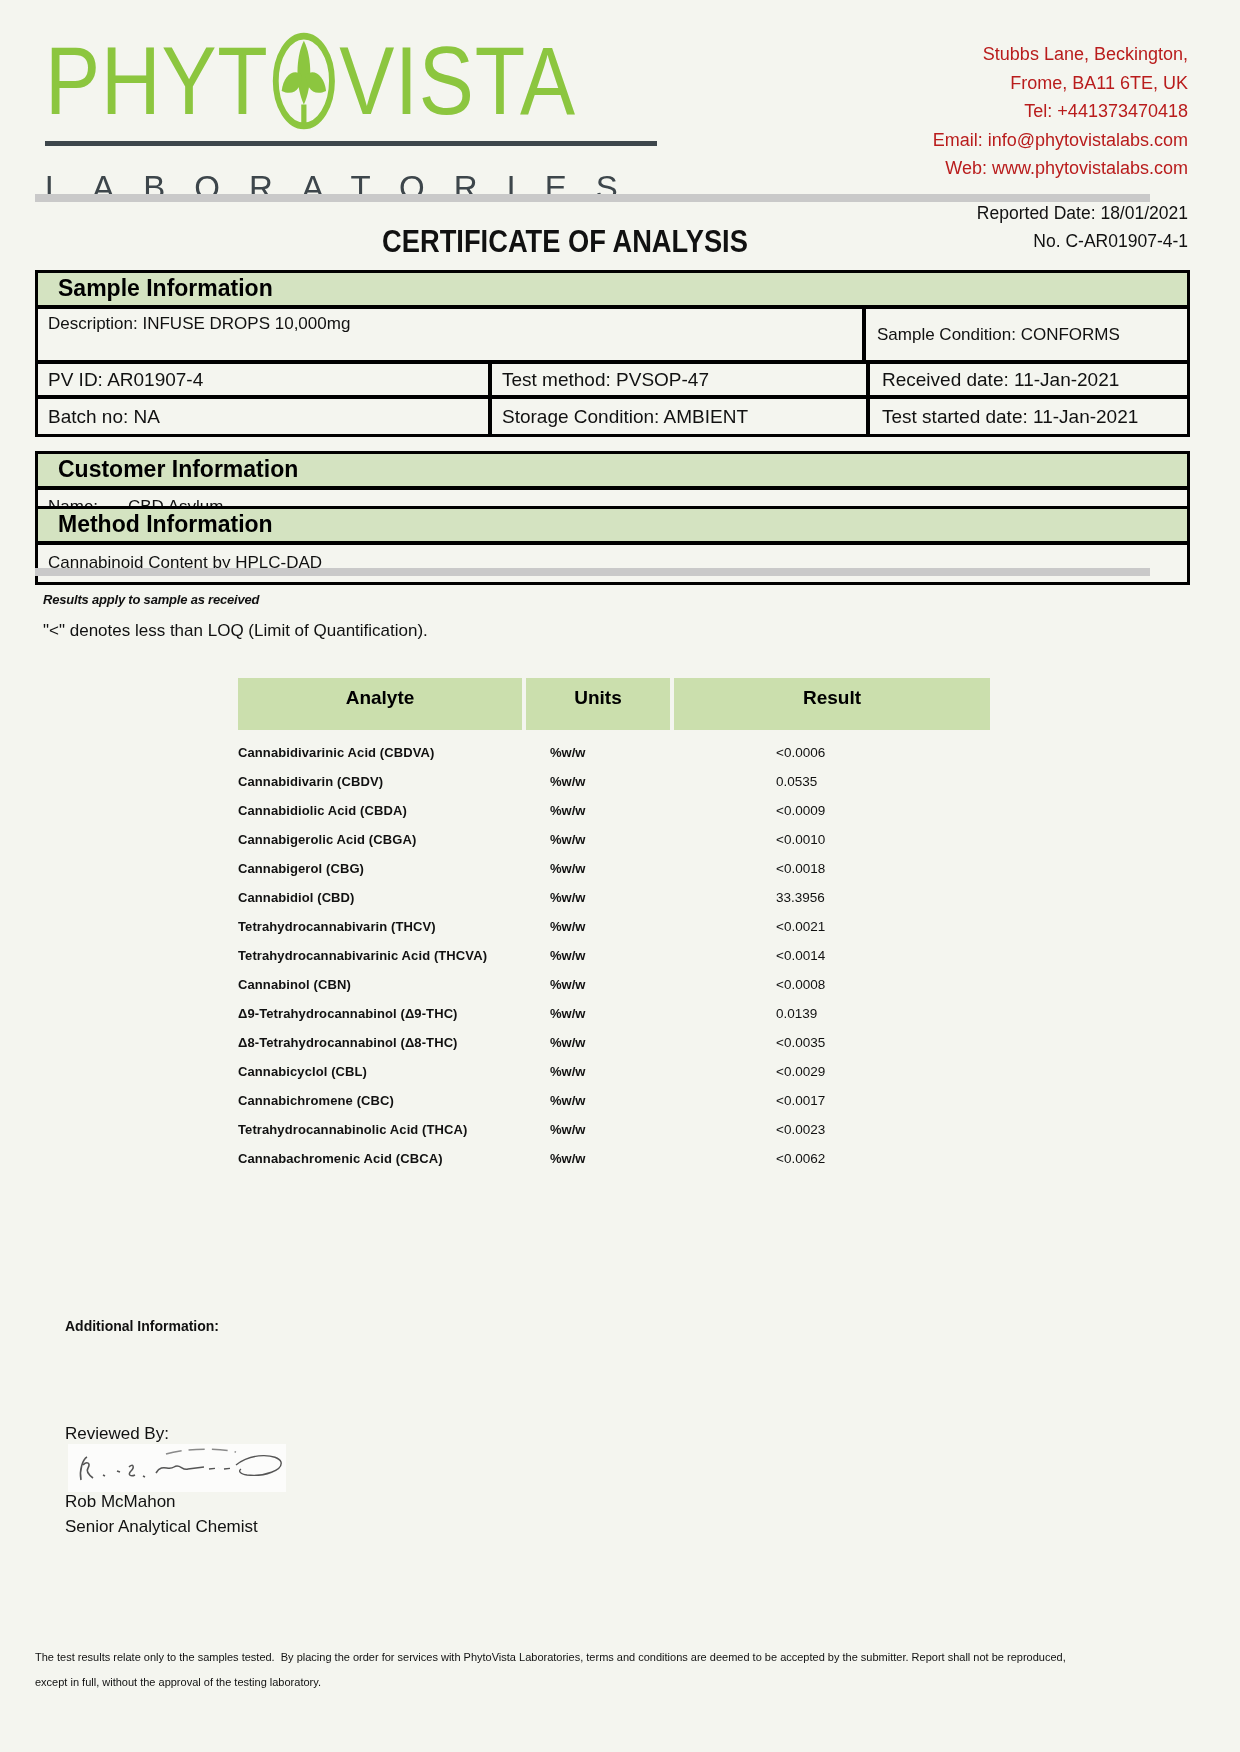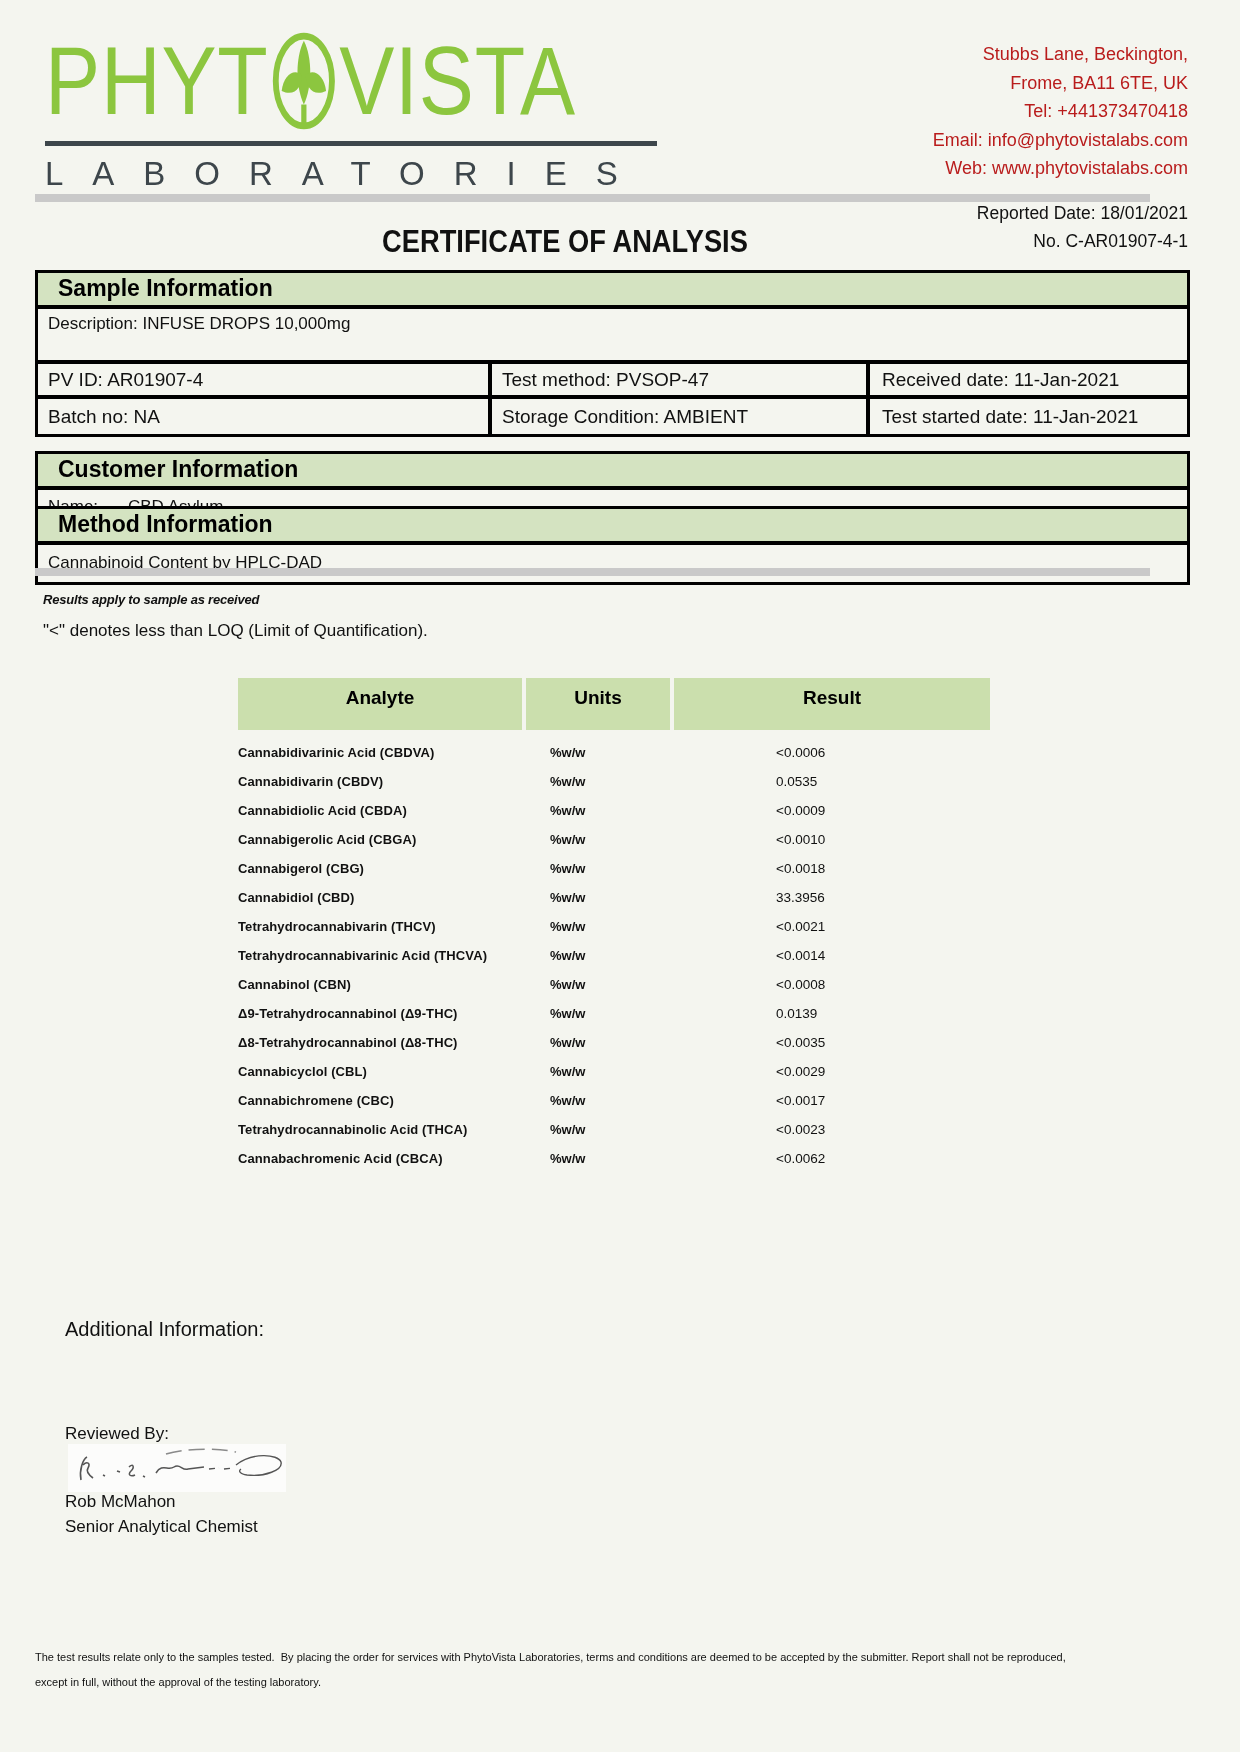--- a/index.html
+++ b/index.html
@@ -22,7 +22,7 @@
   .leaf-svg { width:76px; height:102px; margin:0 3px; }
   .logo-rule { width:612px; height:5px; background:#3d464b; margin-top:9px; }
   .logo-sub {
-    margin-top:9px; color:#3d464b; font-size:33px; font-weight:400;
+    margin-top:23px; color:#3d464b; font-size:33px; font-weight:400;
     letter-spacing:29px; white-space:nowrap;
   }
 

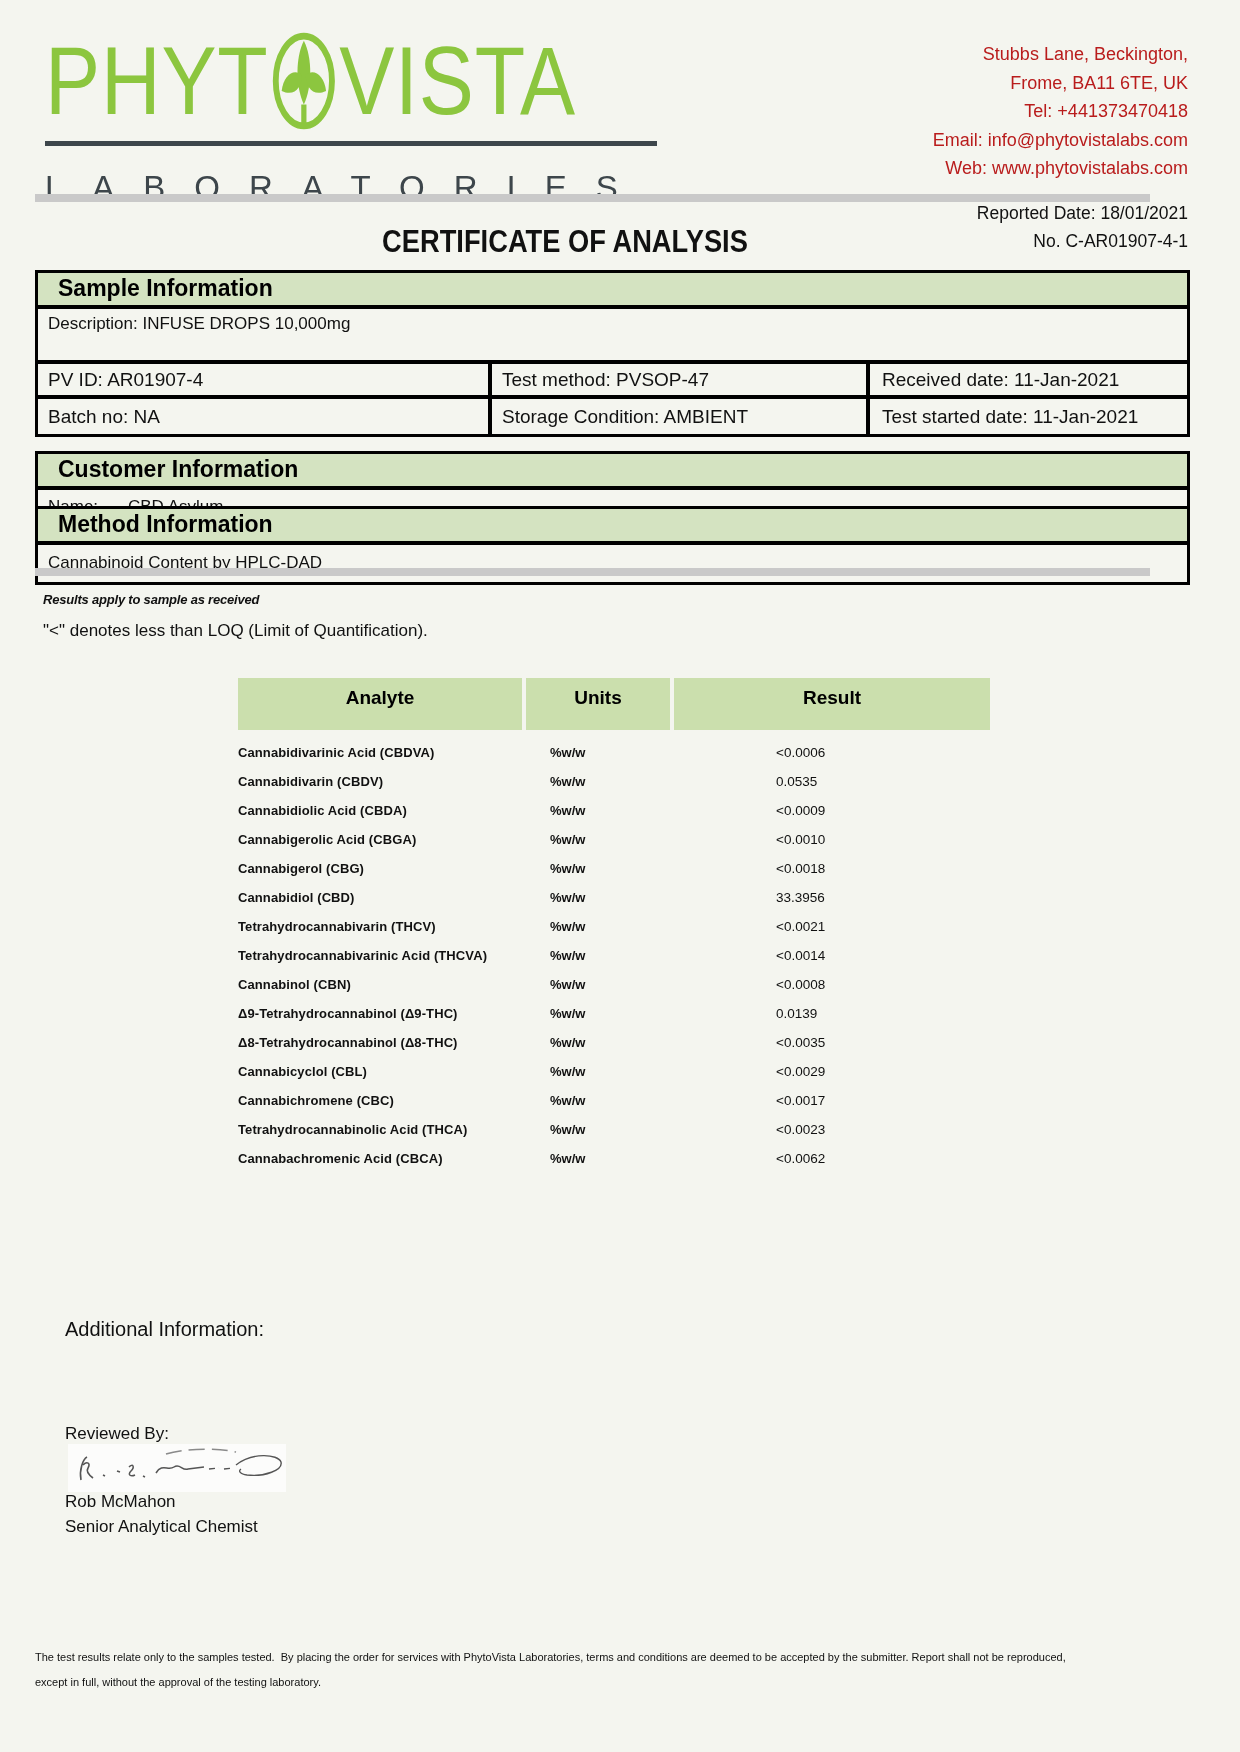--- a/index.html
+++ b/index.html
@@ -130,6 +130,7 @@
     <div class="section-bar">Sample Information</div>
     <div class="desc-row">
       <div class="desc-cell">Description: INFUSE DROPS 10,000mg</div>
+      <div class="cond-cell">Sample Condition: CONFORMS</div>
     </div>
     <div class="grid-row mid">
       <div class="cell c1">PV ID: AR01907-4</div>

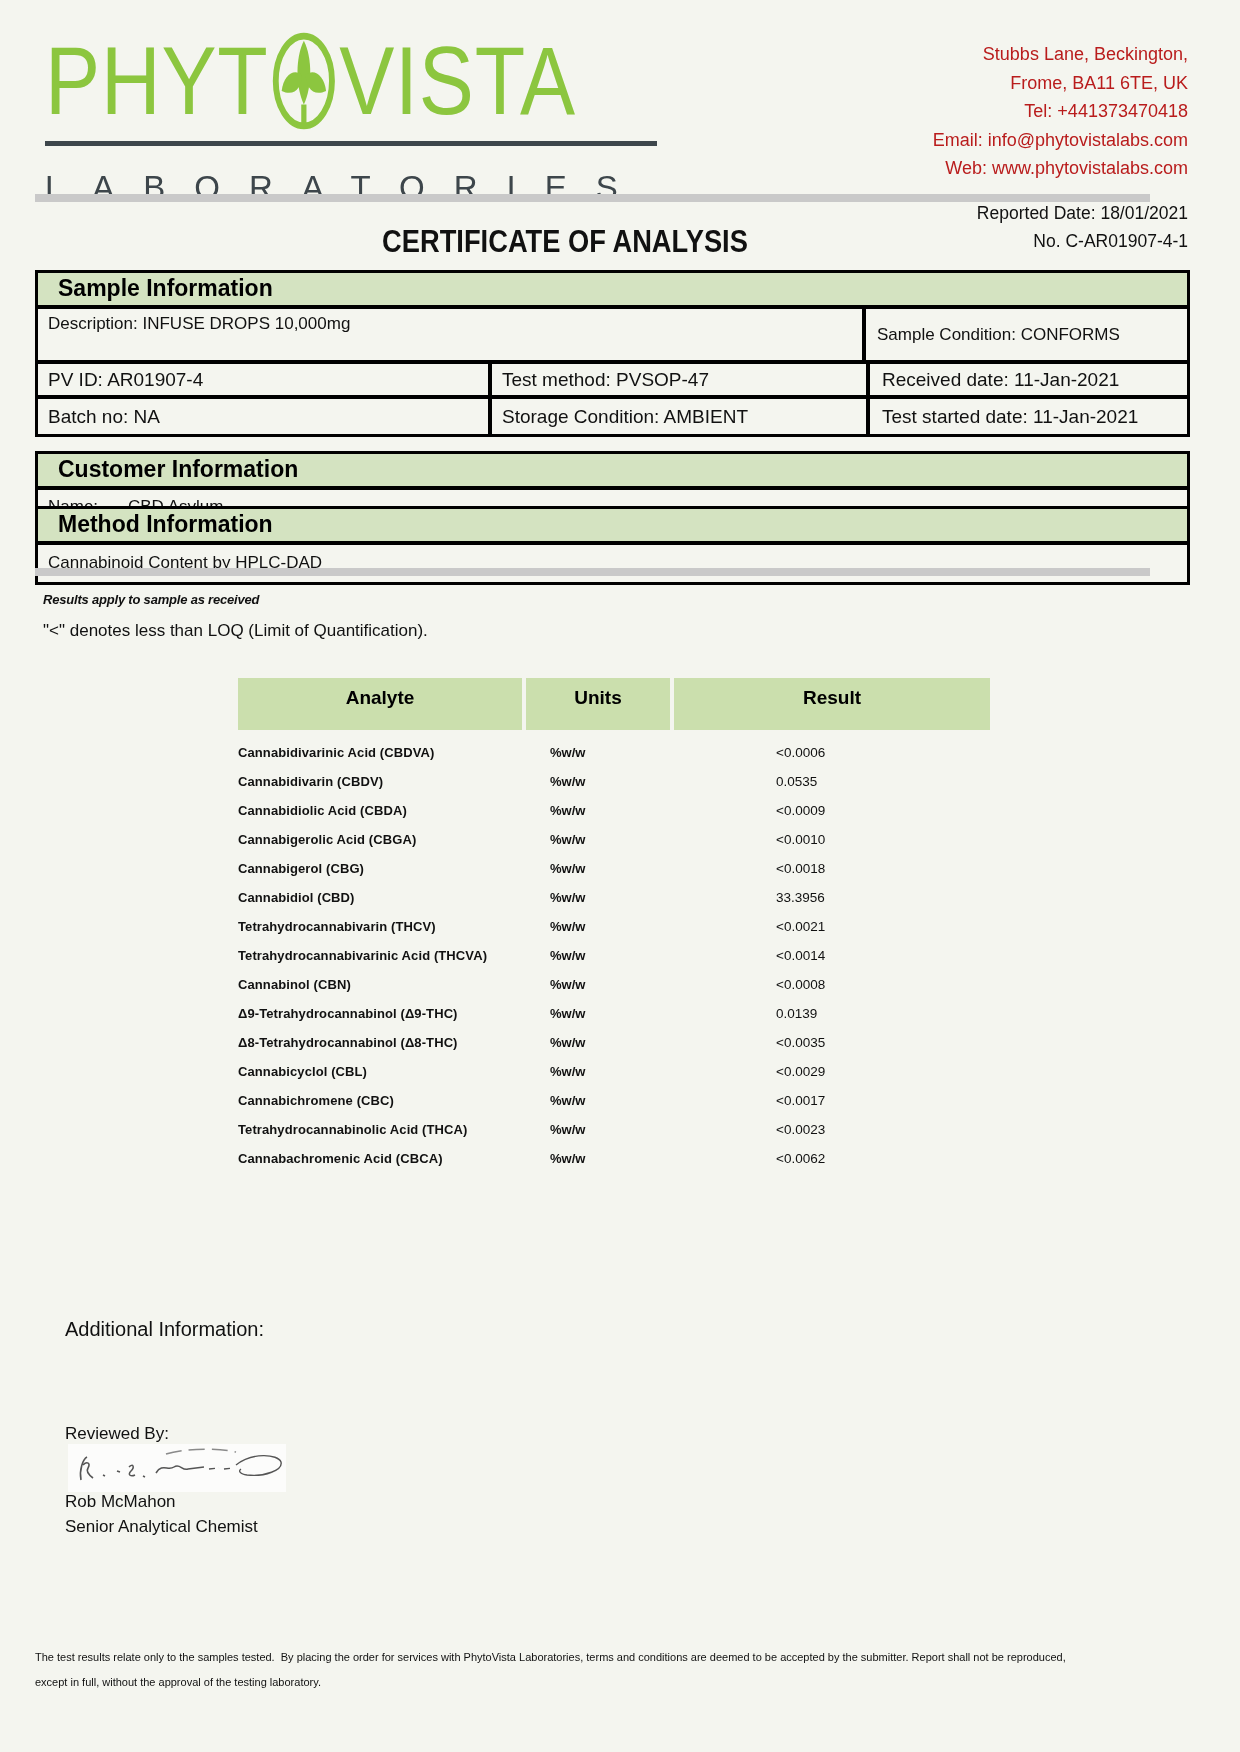--- a/index.html
+++ b/index.html
@@ -84,7 +84,7 @@
   .rc-result { flex:1; padding-left:102px; font-size:13.5px; }
 
   
-  .additional { left:65px; top:1318px; font-size:20px; font-weight:normal; }
+  .additional { left:65px; top:1318px; font-size:14px; font-weight:bold; }
   .reviewed-by { left:65px; top:1424px; font-size:17px; }
   .signature { left:68px; top:1444px; width:218px; height:48px; background:#fcfcfb; }
   .reviewer-name { left:65px; top:1492px; font-size:17px; }

